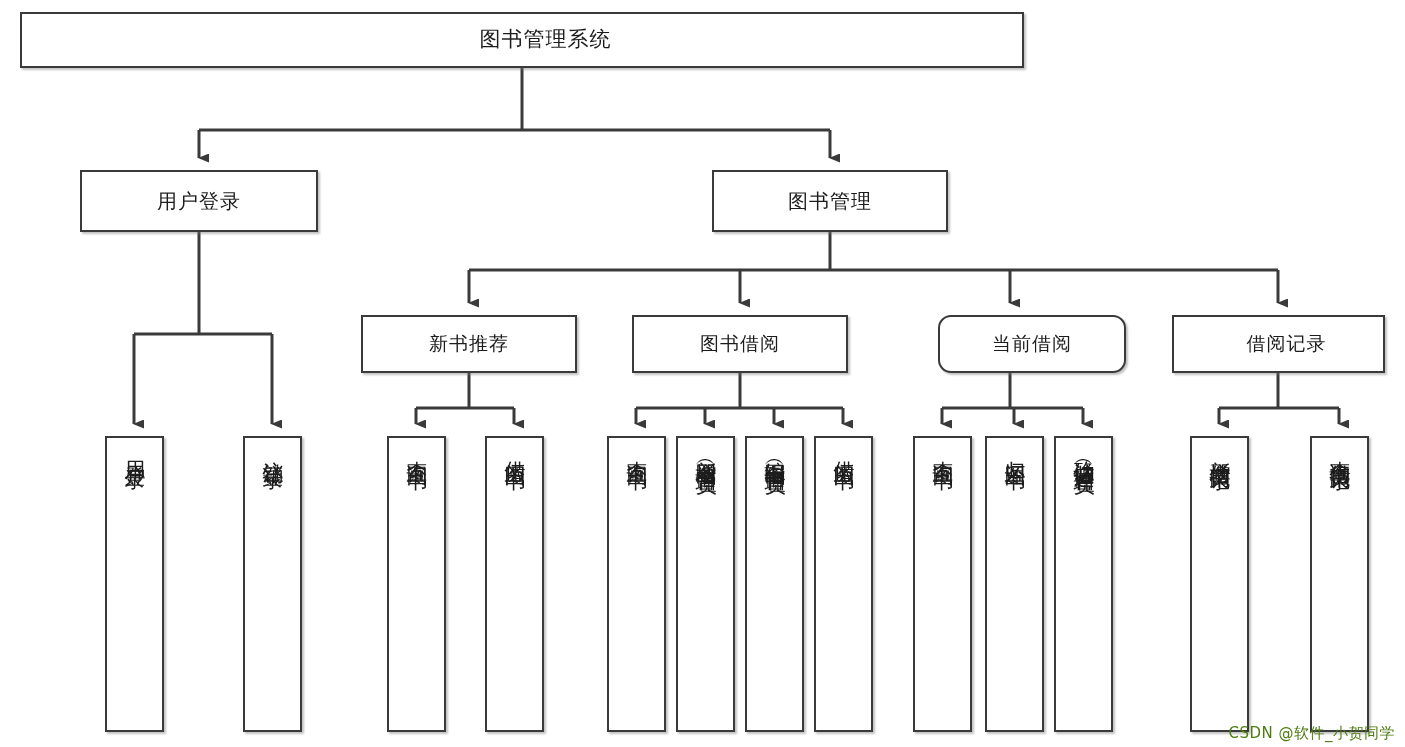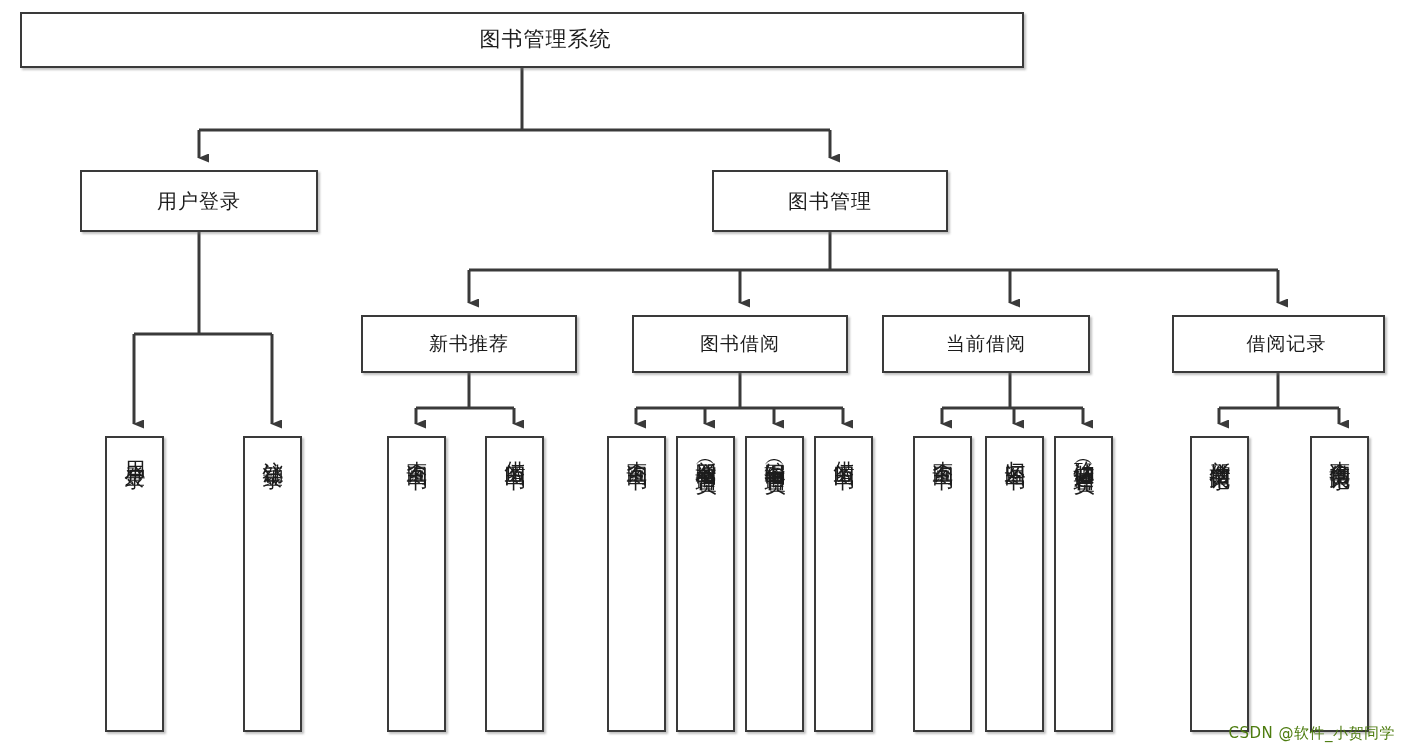--- a/index.html
+++ b/index.html
@@ -144,7 +144,7 @@
   <div class="node level3" style="left:632px; top:315px; width:216px; height:58px;">
     <span class="node-label">图书借阅</span>
   </div>
-  <div class="node level3" style="left:882px; top:315px; width:208px; height:58px;">
+  <div class="node level3" style="left:938px; top:315px; width:188px; height:58px;border-radius:13px;">
     <span class="node-label">当前借阅</span>
   </div>
   <div class="node level3" style="left:1172px; top:315px; width:213px; height:58px;padding-left:16px;">

